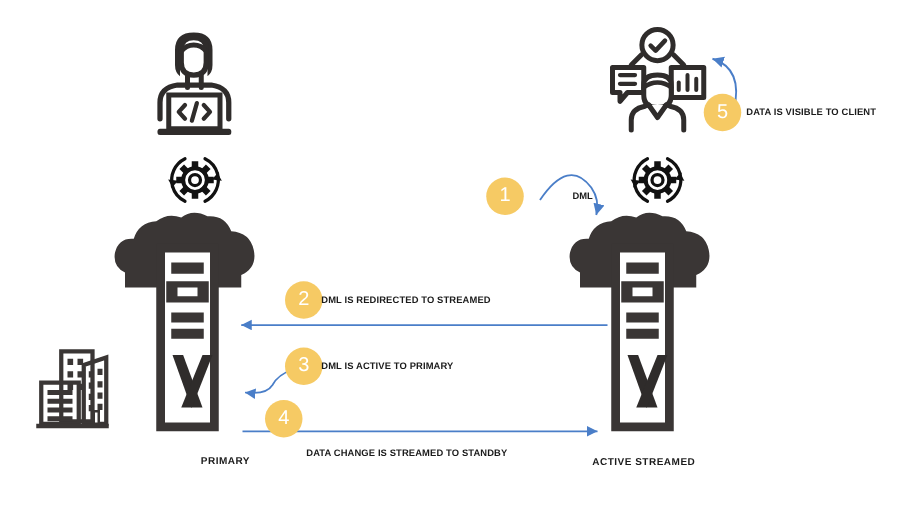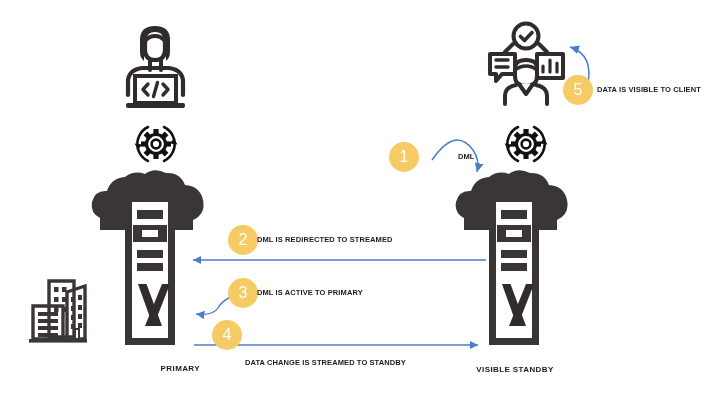--- a/index.html
+++ b/index.html
@@ -263,7 +263,7 @@
       </g>
     </svg>
   </div>
-  <div class="node-label" style="left:465px; top:365px; width:100px;">VISIBLE STANDBY</div>
+  <div class="node-label" style="left:465px; top:365px; width:100px;">ACTIVE STREAMED</div>
 
   <svg class="arrow-layer" viewBox="0 0 720 405">
     <defs>

